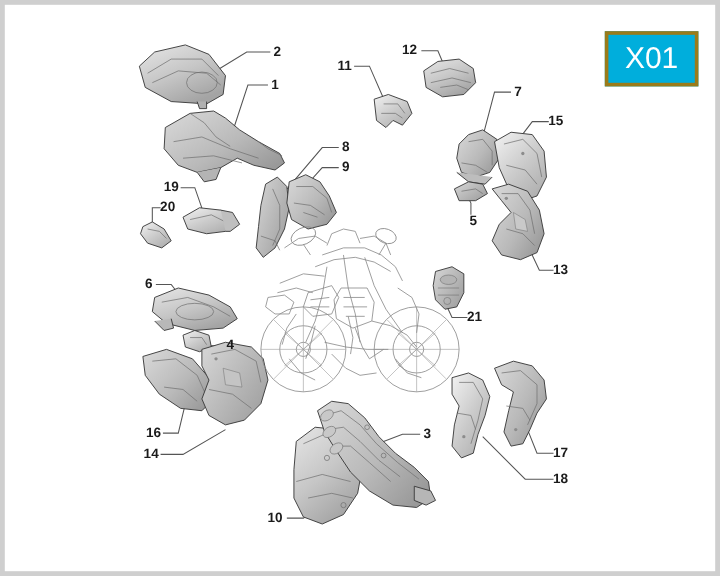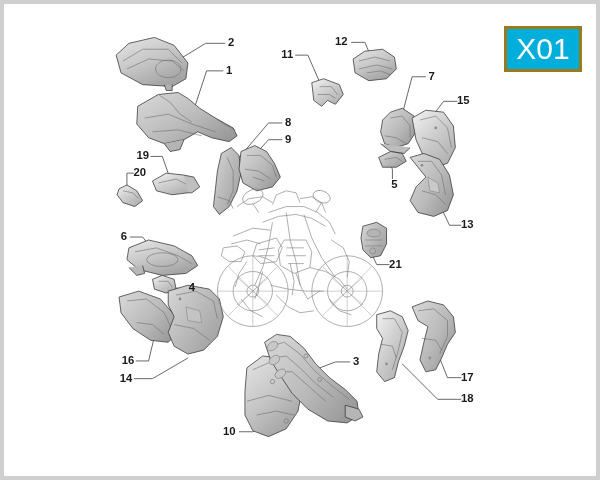--- a/index.html
+++ b/index.html
@@ -23,7 +23,7 @@
     background:#00aedc;
     border:3px solid #9a7b1a;
     display:flex;align-items:center;justify-content:center;
-    color:#ffffff;font-size:30px;line-height:1;
+    color:#ffffff;font-size:25px;line-height:1;
     letter-spacing:0px;
     font-family:"Liberation Sans","DejaVu Sans",sans-serif;
   }

